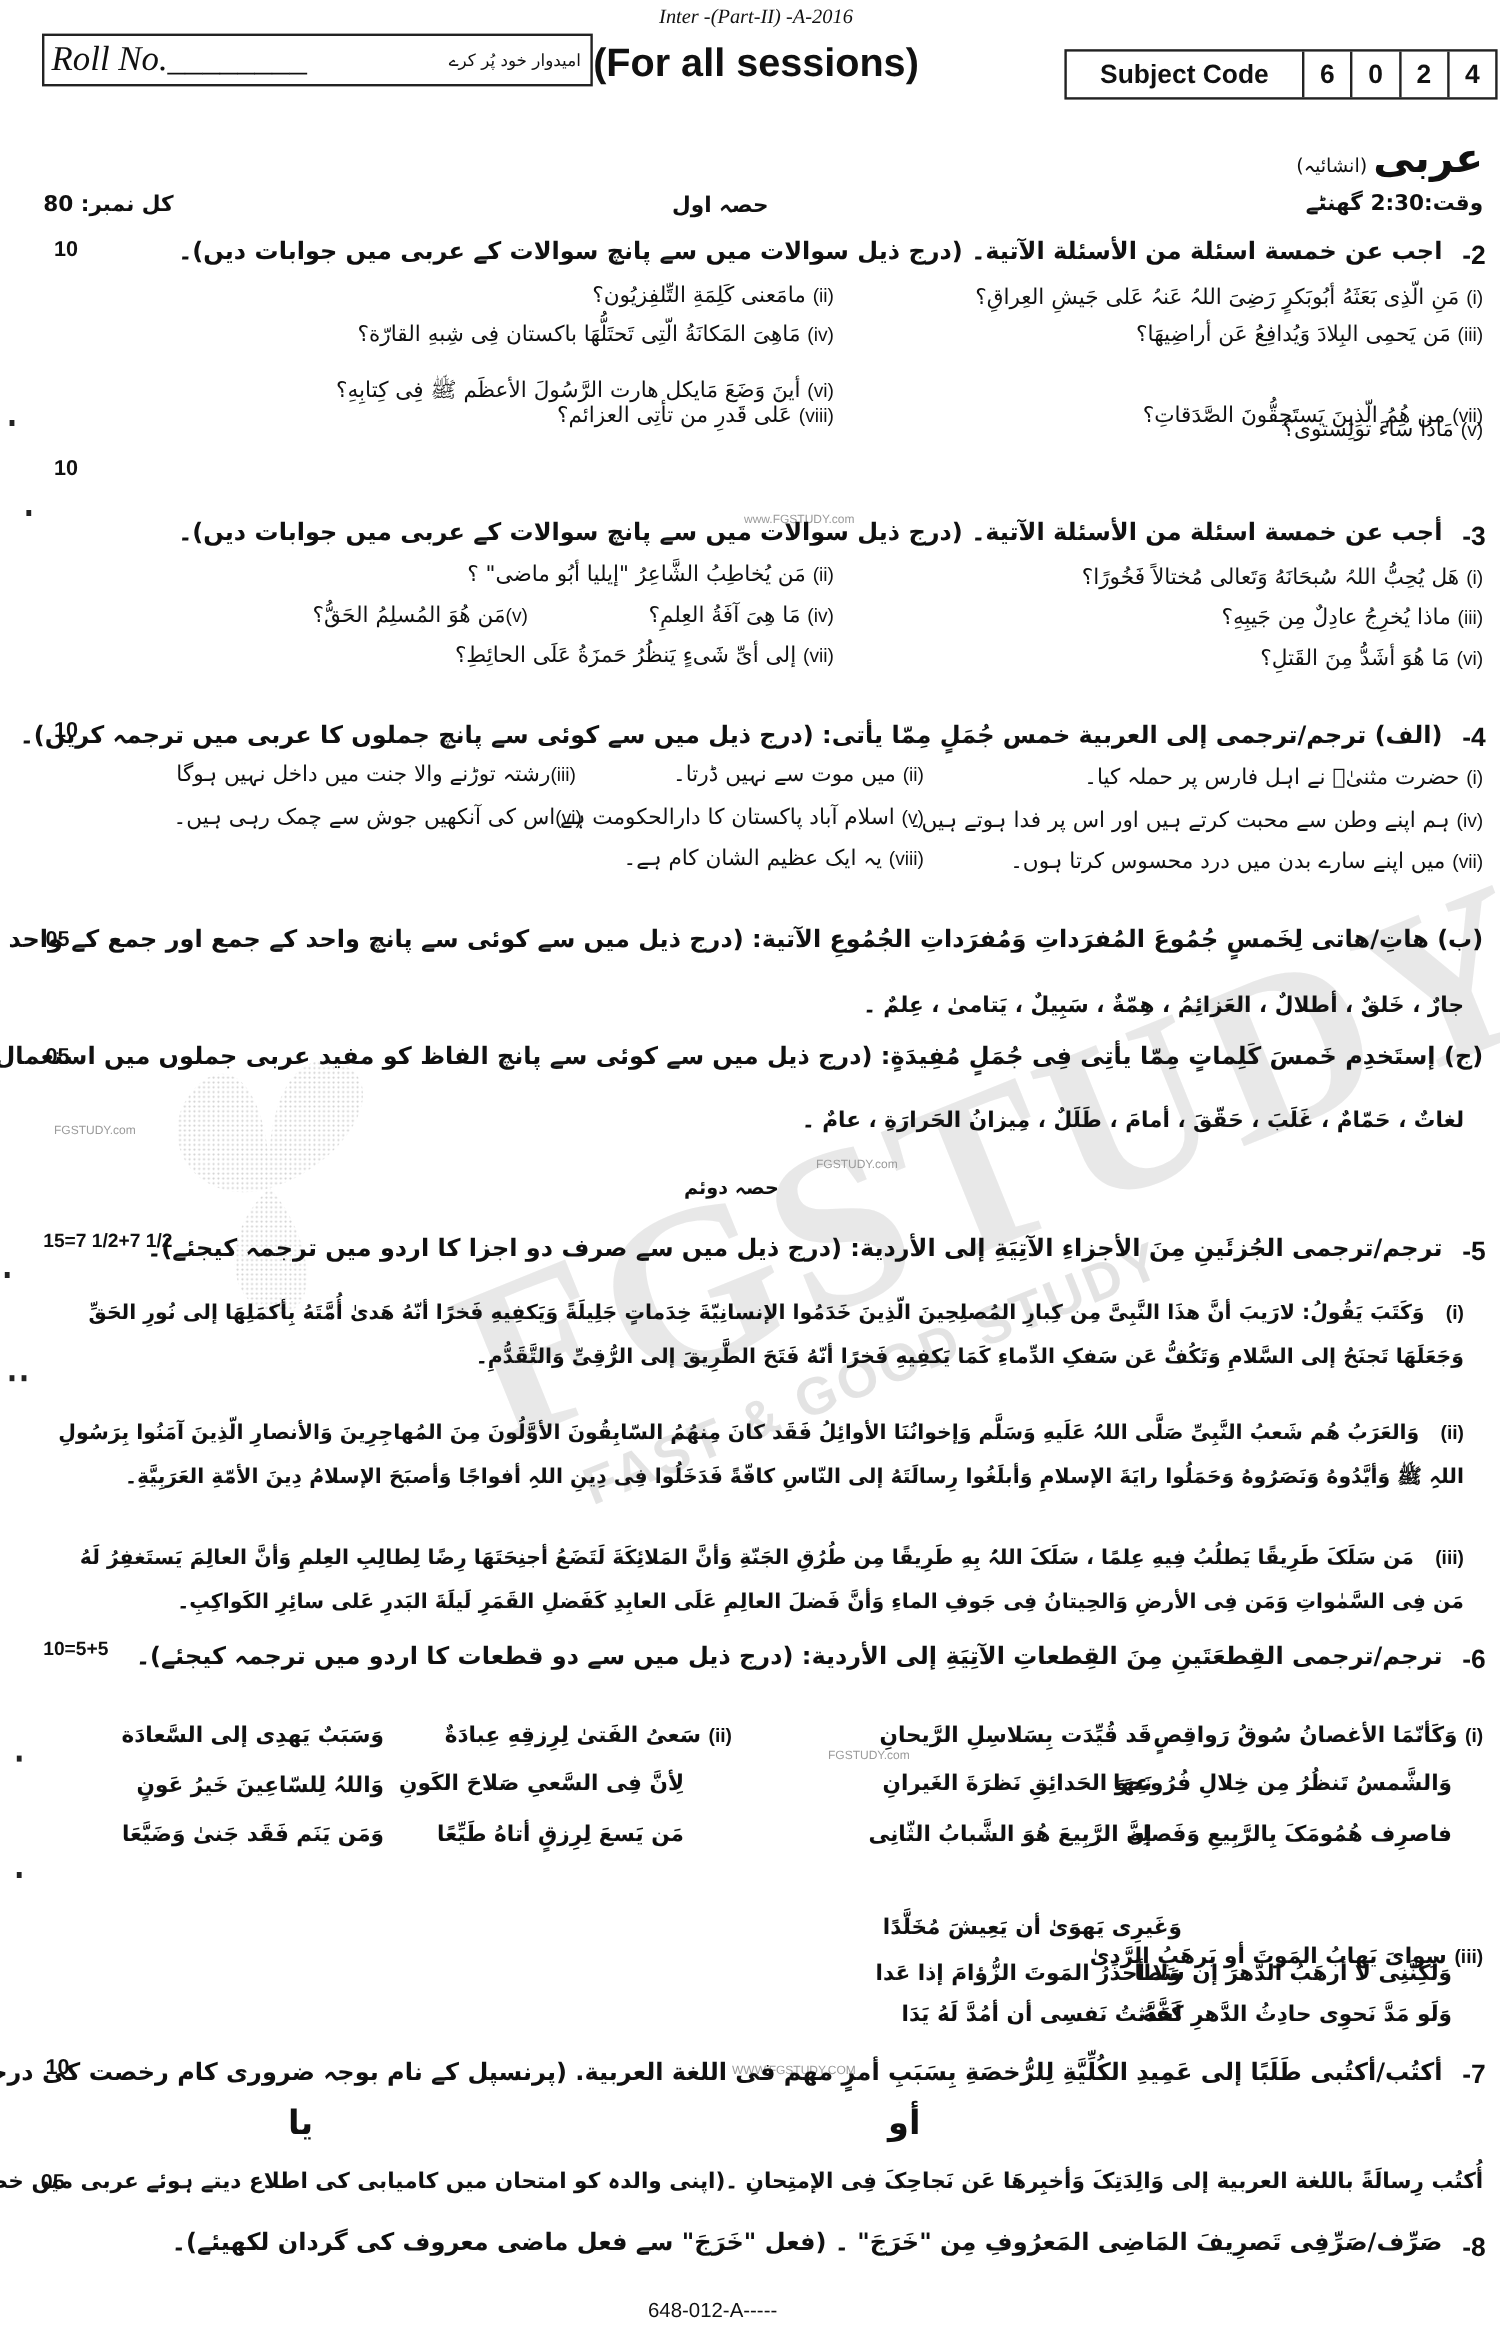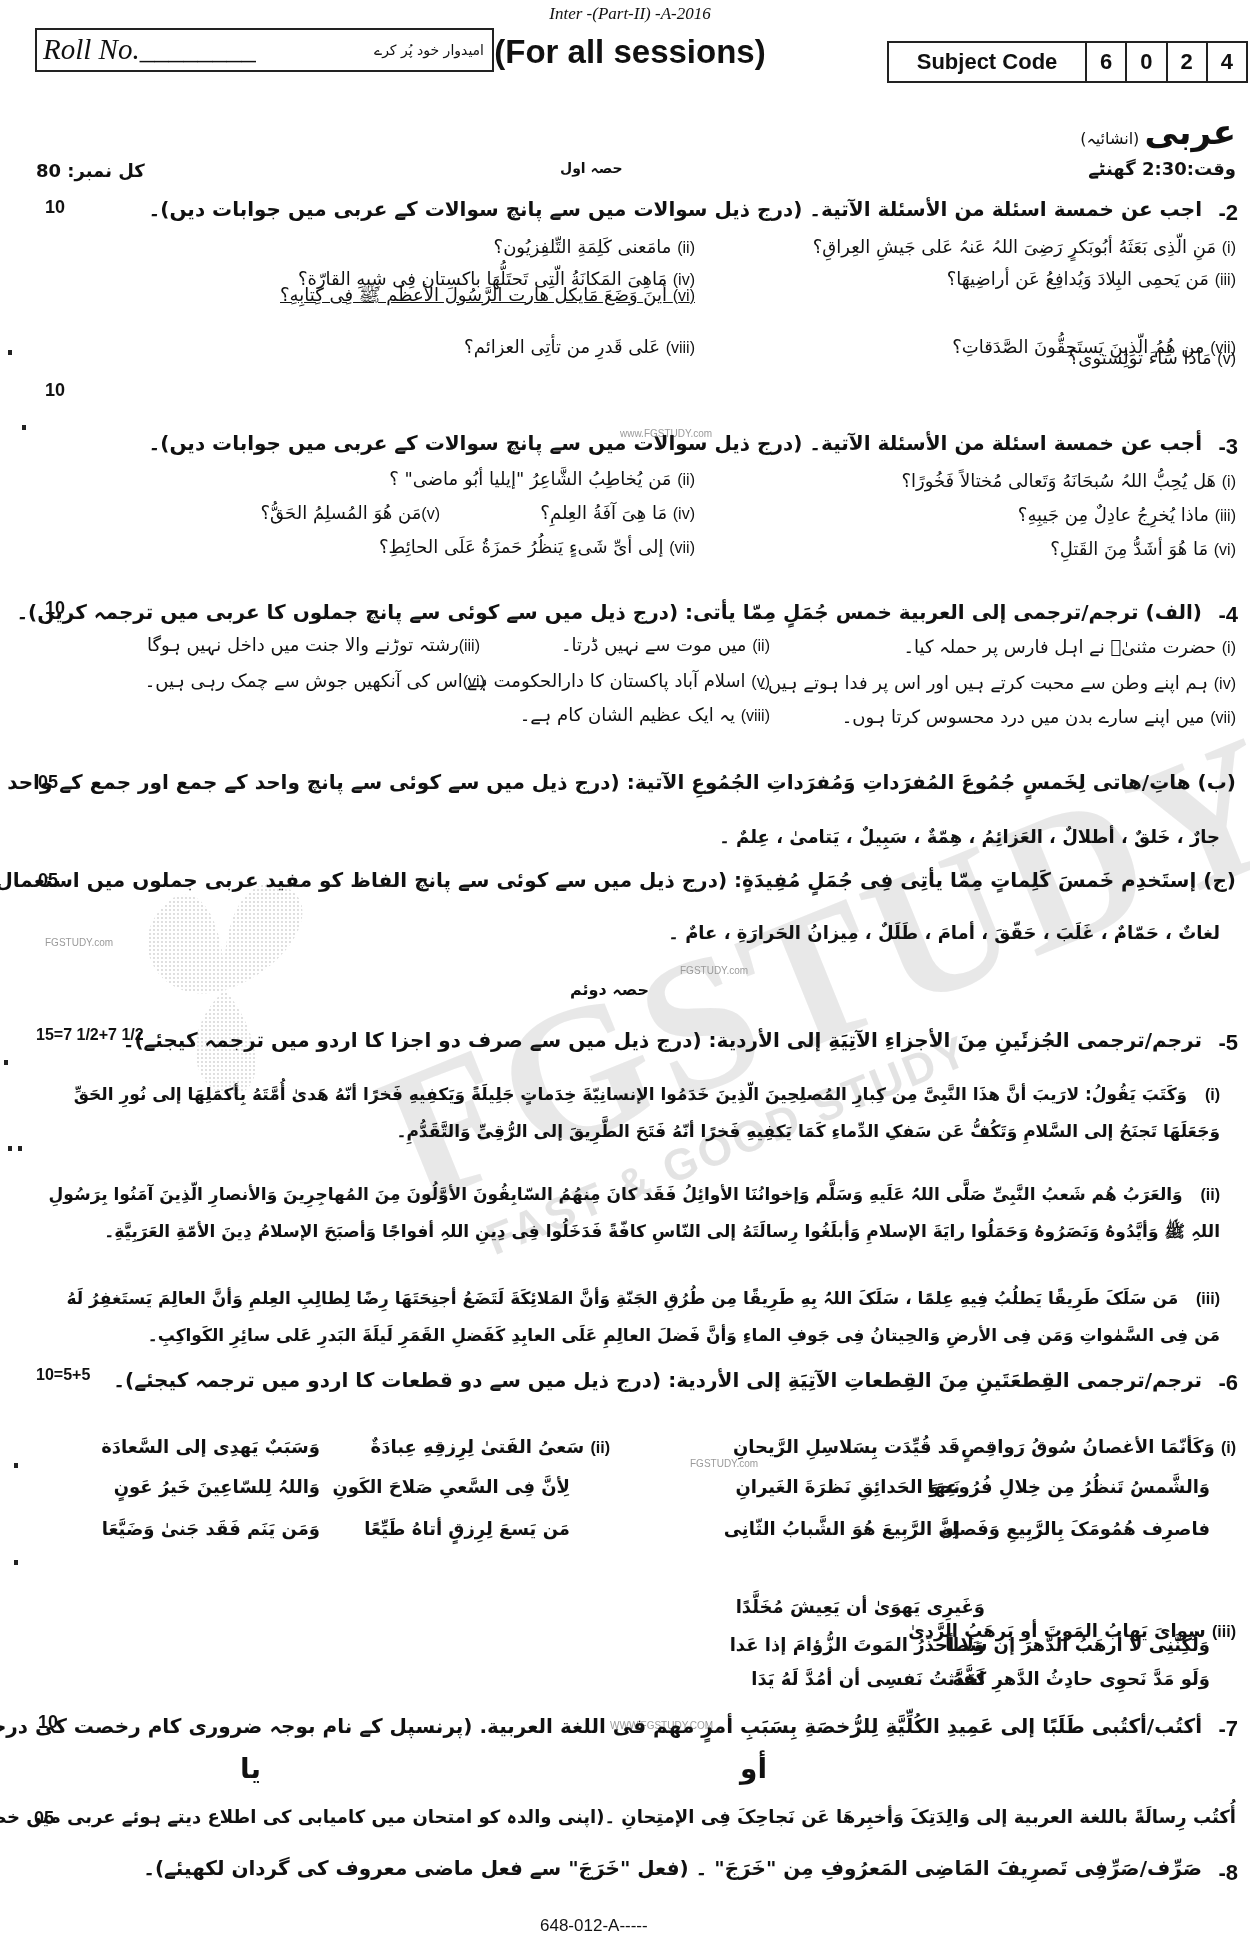--- a/index.html
+++ b/index.html
@@ -81,7 +81,7 @@
 
 <div class="abs urdu bold rtl" style="right:14px;top:158px;font-size:18px;">وقت:2:30 گھنٹے</div>
 <div class="abs urdu bold rtl" style="left:36px;top:160px;font-size:18px;">کل نمبر: 80</div>
-<div class="abs urdu bold rtl" style="left:560px;top:160px;font-size:14px;">حصہ اول</div>
+<div class="abs urdu bold rtl" style="left:560px;top:160px;font-size:18px;">حصہ اول</div>
 
 <div class="abs marks" style="left:45px;top:197px;">10</div>
 <div class="abs qnum" style="right:12px;top:200px;">-2</div>

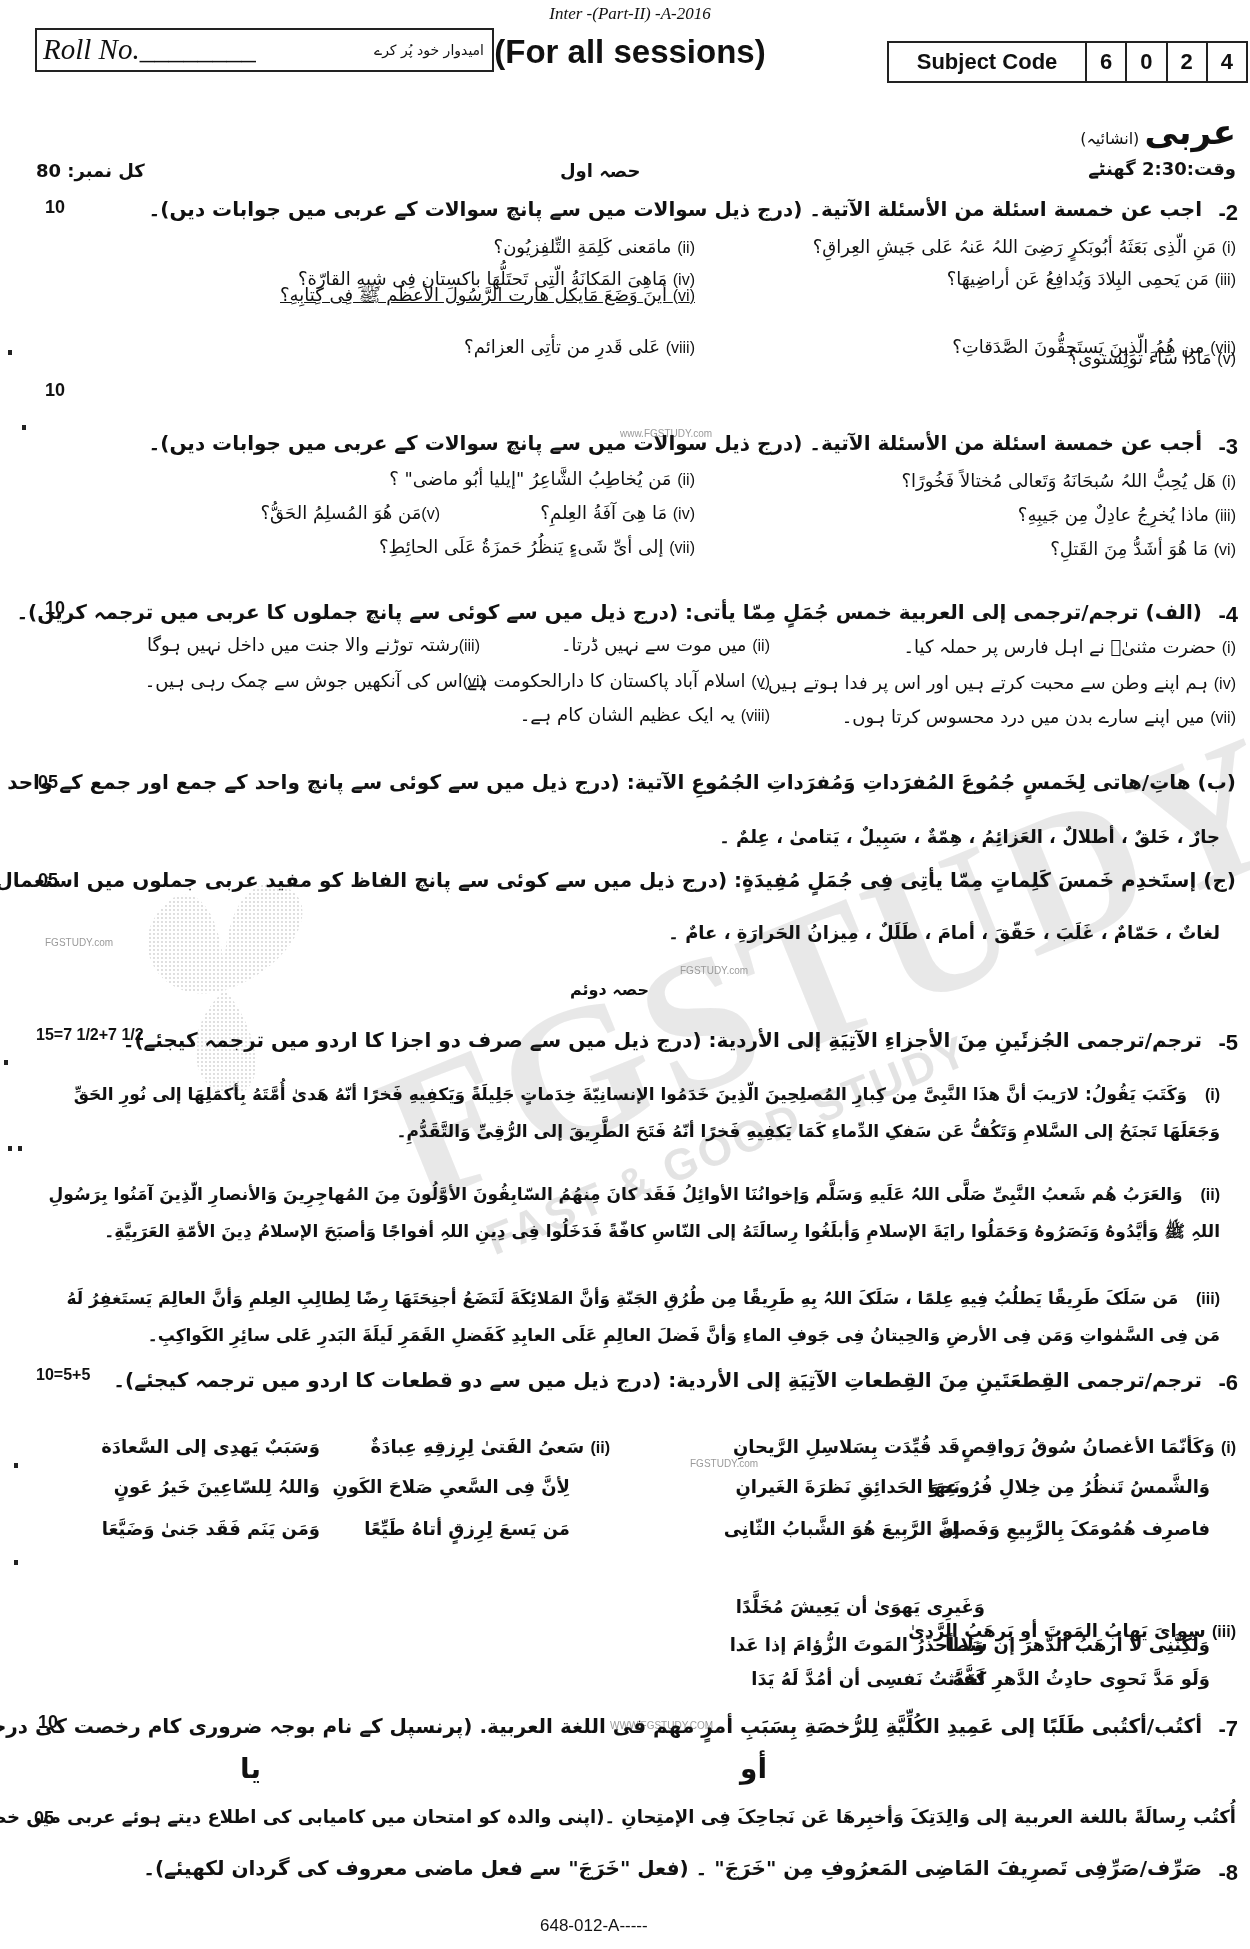--- a/index.html
+++ b/index.html
@@ -92,7 +92,7 @@
 <div class="abs ar item rtl" style="right:14px;top:268px;"><span class="roman">(iii)</span> <span>مَن یَحمِی البِلادَ وَیُدافِعُ عَن أراضِیهَا؟</span></div>
 <div class="abs ar item rtl" style="right:555px;top:268px;"><span class="roman">(iv)</span> <span>مَاهِیَ المَکانَةُ الّتِی تَحتَلُّهَا باکستان فِی شِبهِ القارّة؟</span></div>
 <div class="abs ar item rtl" style="right:14px;top:302px;margin-top:45px;"><span class="roman">(v)</span> <span>مَاذَا سَاءَ تولِستوی؟</span></div>
-<div class="abs ar item rtl" style="right:555px;top:284px;text-decoration:underline;"><span class="roman">(vi)</span> <span>أینَ وَضَعَ مَایکل هارت الرَّسُولَ الأعظَم ﷺ فِی کِتابِهِ؟</span></div>
+<div class="abs ar item rtl" style="right:555px;top:314px;"><span class="roman">(vi)</span> <span>أینَ وَضَعَ مَایکل هارت الرَّسُولَ الأعظَم ﷺ فِی کِتابِهِ؟</span></div>
 <div class="abs ar item rtl" style="right:14px;top:336px;"><span class="roman">(vii)</span> <span>من هُمُ الّذِینَ یَستَحِقُّونَ الصَّدَقاتِ؟</span></div>
 <div class="abs ar item rtl" style="right:555px;top:336px;"><span class="roman">(viii)</span> <span>عَلی قَدرِ من تأتِی العزائم؟</span></div>
 

